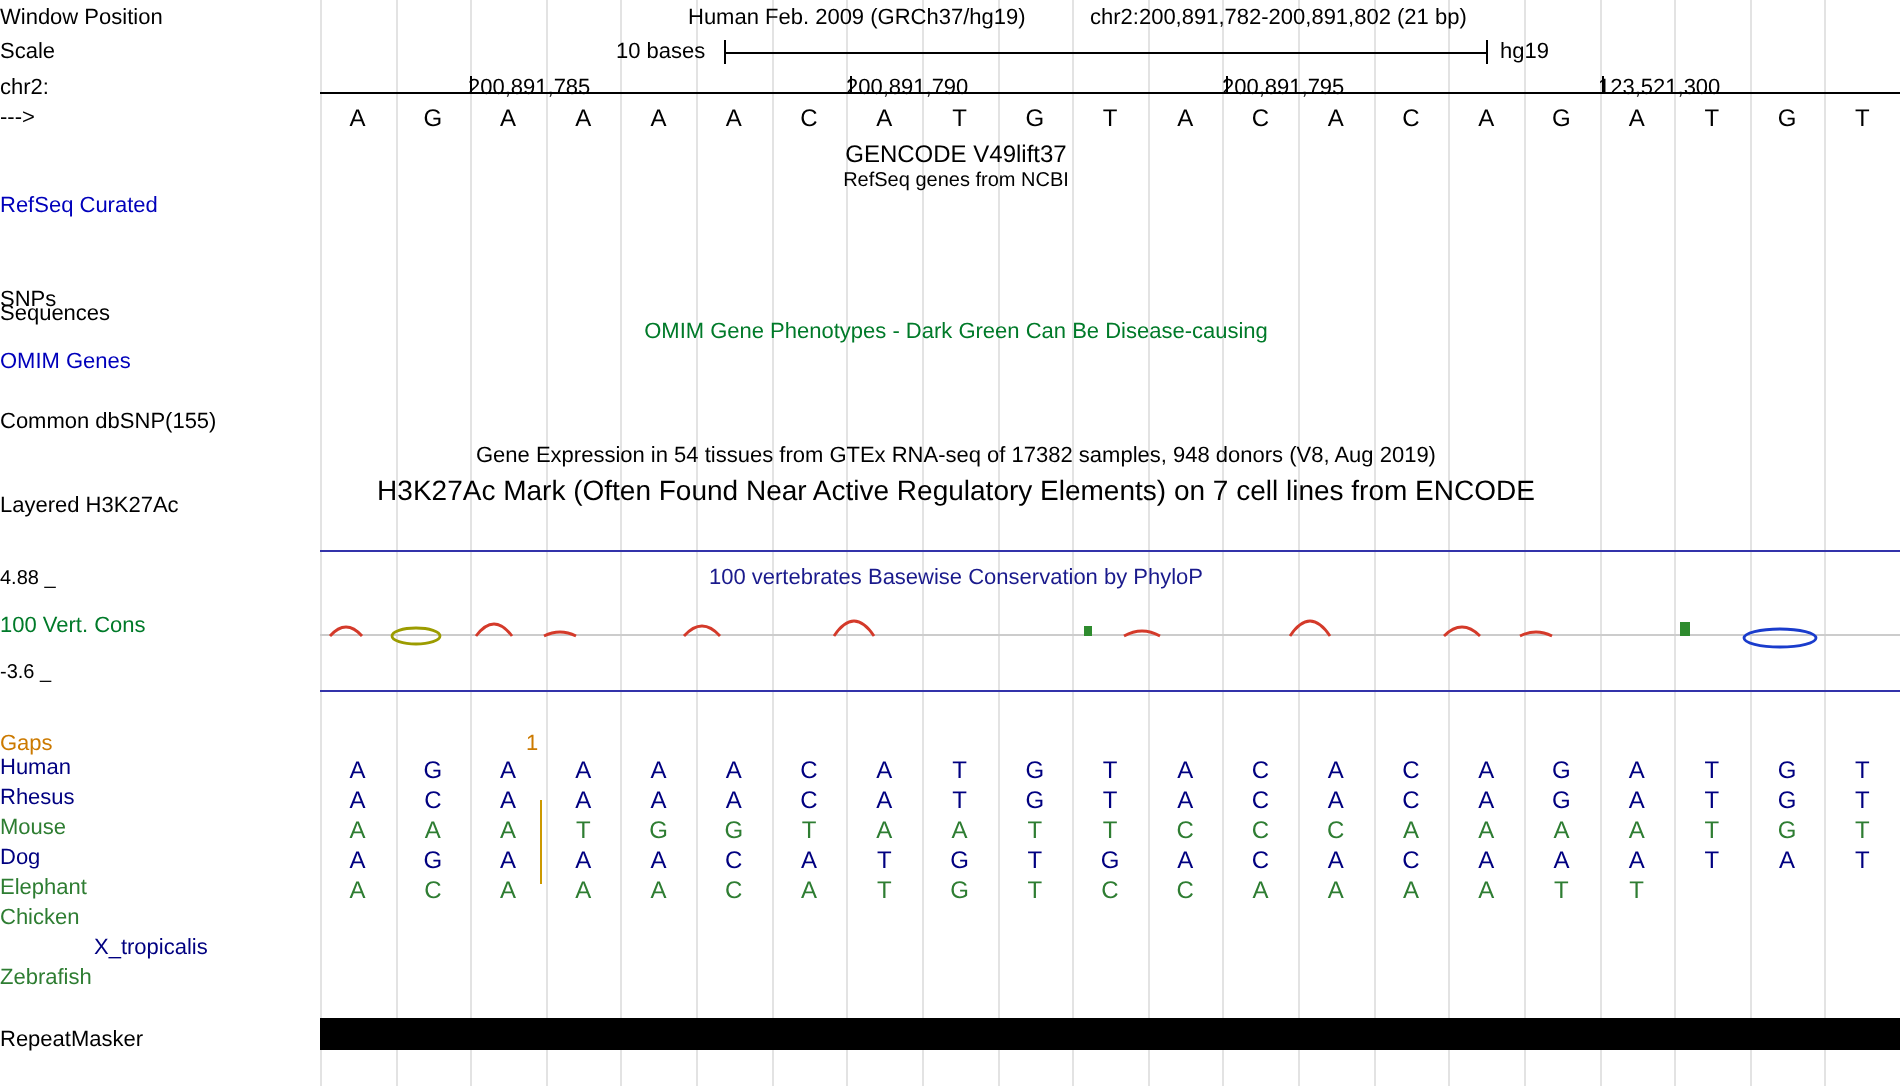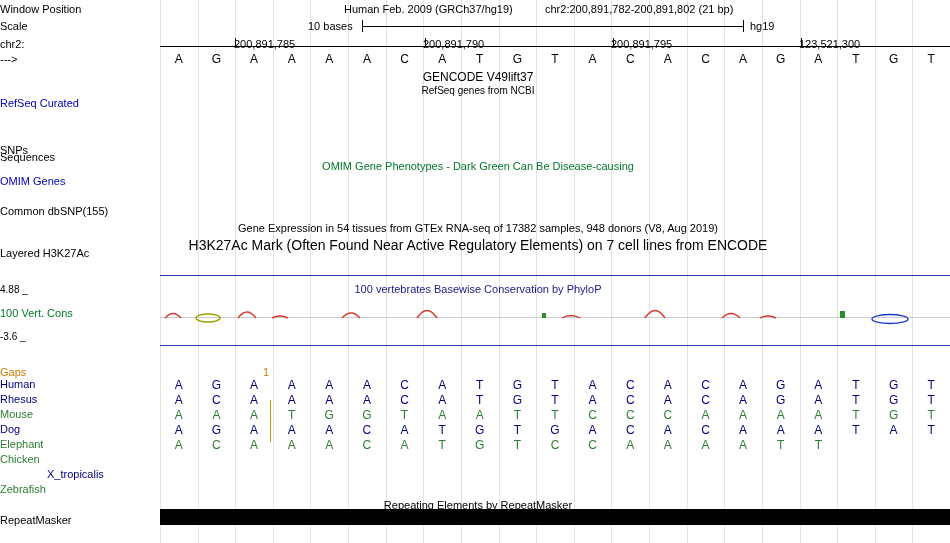--- a/index.html
+++ b/index.html
@@ -342,7 +342,6 @@
       <div style="position: absolute; left: 270px; top: 400px; width: 1px; height: 42px; background: rgb(204, 153, 0);"></div>
     </div>
 
-  <div class="tracktitle" style="top:499px;font-size:11px;">Repeating Elements by RepeatMasker</div>
   <div class="lbl" style="left:0;top:514px;width:153px;">RepeatMasker</div>
   <div class="repeatbar" style="left:160px;top:509px;width:790px;height:16px;"></div>
 

